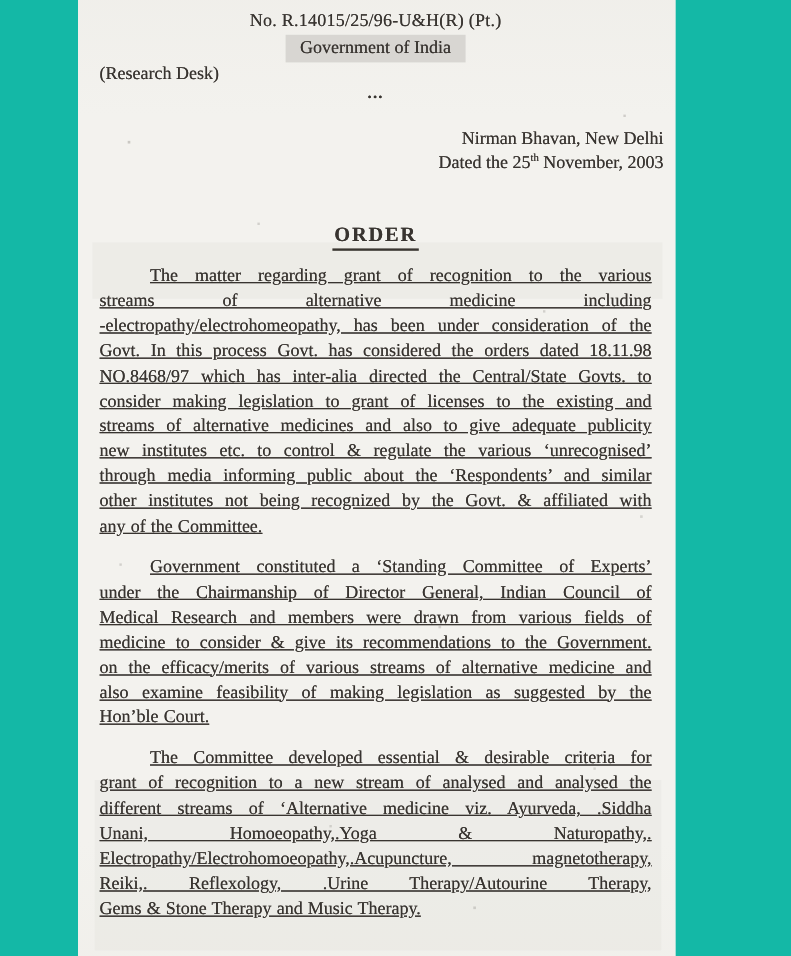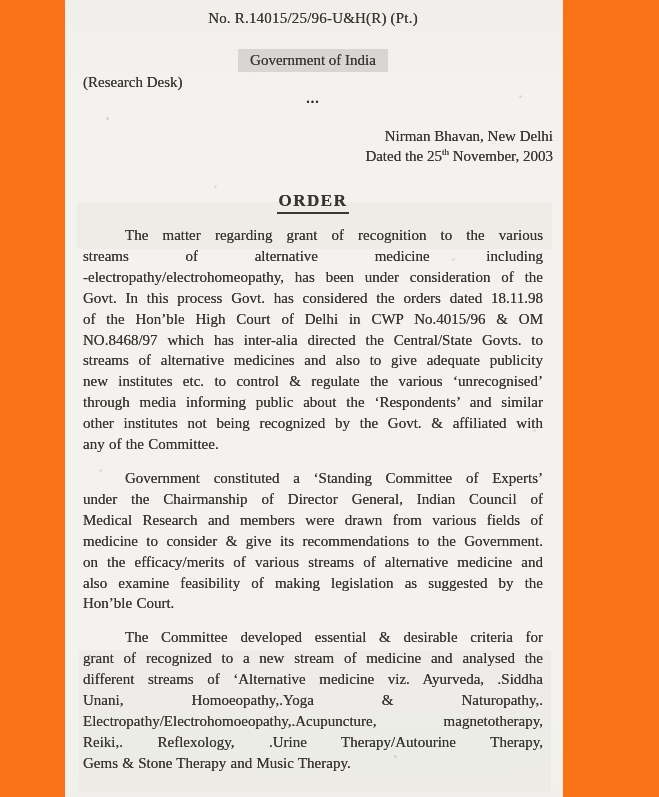--- a/index.html
+++ b/index.html
@@ -12,7 +12,7 @@
   .page {
     position: relative;
     width: 659px; height: 797px;
-    background: #f97316;
+    background: #14b8a6;
   }
   .paper {
     position: absolute;

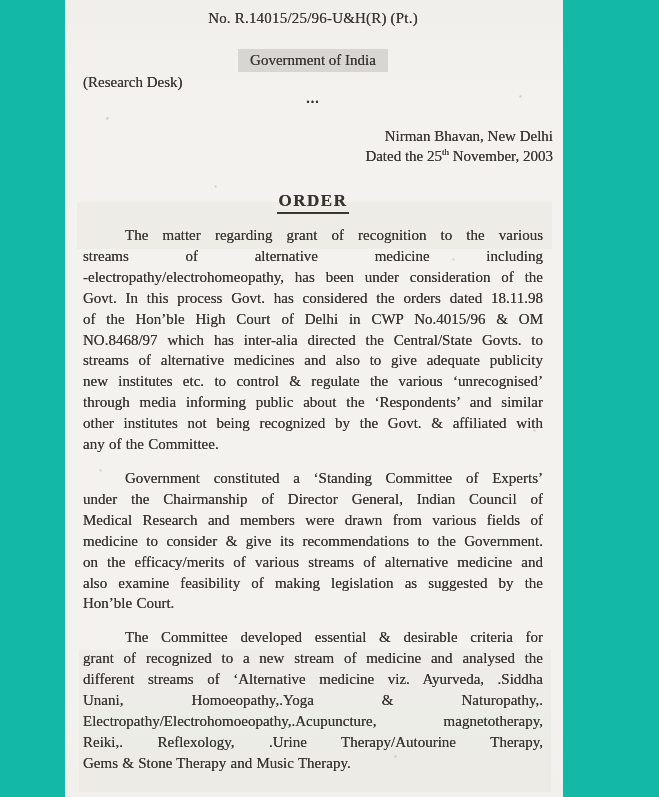--- a/index.html
+++ b/index.html
@@ -33,7 +33,7 @@
     line-height: 21px;
     letter-spacing: 0.2px;
   }
-  .hdr-org-wrap { text-align: center; margin-top: 20px; }
+  .hdr-org-wrap { text-align: center; margin-top: 0; }
   .hdr-org {
     display: inline-block;
     background: #d8d6d2;

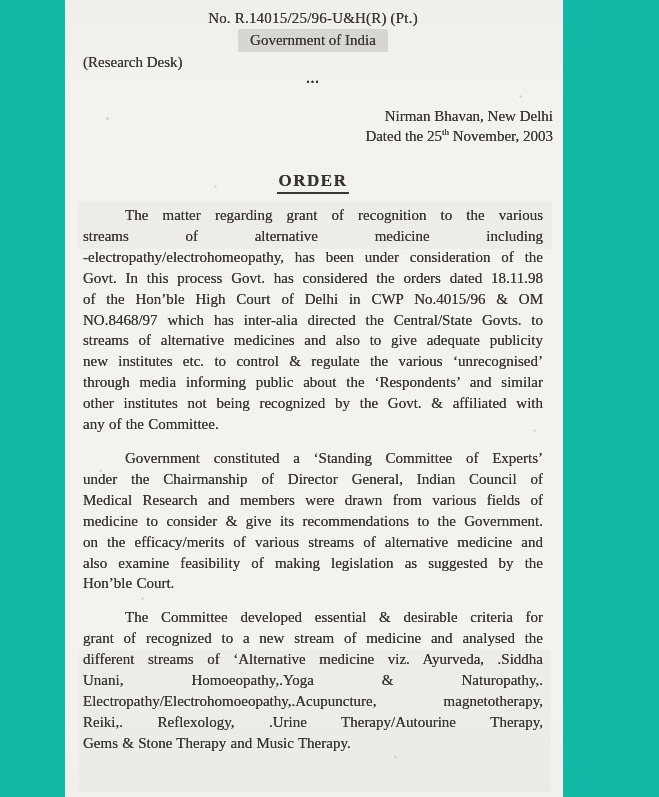--- a/index.html
+++ b/index.html
@@ -65,7 +65,7 @@
     font-size: 9px;
     line-height: 0;
   }
-  .order-wrap { text-align: center; margin-top: 25px; }
+  .order-wrap { text-align: center; margin-top: 40px; }
   .order {
     display: inline-block;
     font-weight: bold;

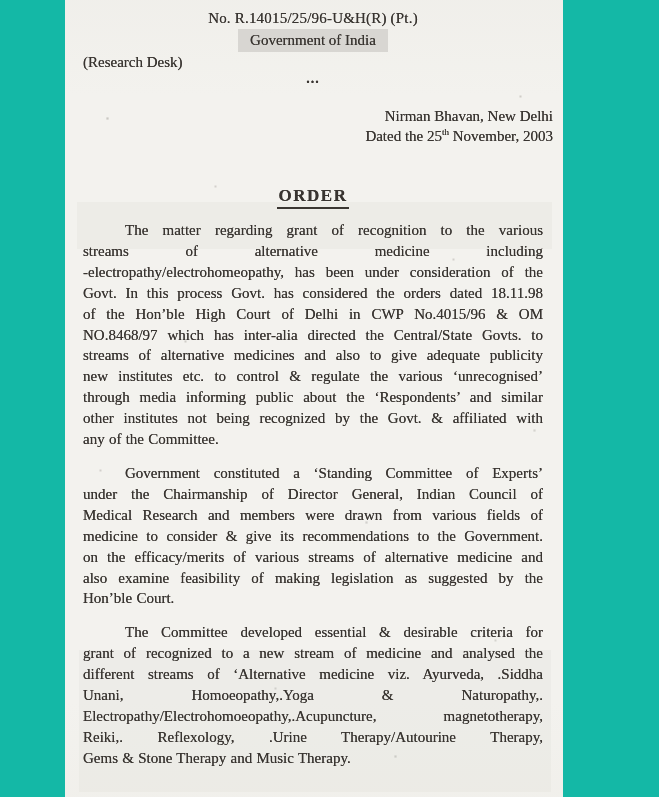--- a/index.html
+++ b/index.html
@@ -85,6 +85,7 @@
     text-align: justify;
     text-align-last: auto;
     white-space: normal;
+    text-decoration: underline;
   }
   .para .line.j { text-align-last: justify; }
   .para .line:first-child { text-indent: 42px; }

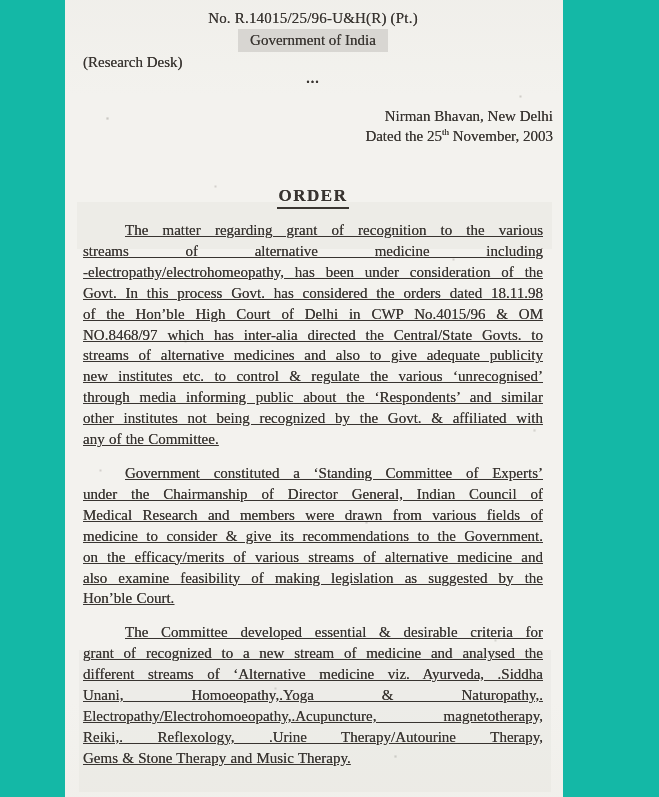--- a/index.html
+++ b/index.html
@@ -152,7 +152,6 @@
             <div class="line j">streams of alternative medicine including</div>
             <div class="line j">-electropathy/electrohomeopathy, has been under consideration of the</div>
             <div class="line j">Govt. In this process Govt. has considered the orders dated 18.11.98</div>
-            <div class="line j">of the Hon’ble High Court of Delhi in CWP No.4015/96 &amp; OM</div>
             <div class="line j">NO.8468/97 which has inter-alia directed the Central/State Govts. to</div>
             <div class="line j">streams of alternative medicines and also to give adequate publicity</div>
             <div class="line j">new institutes etc. to control &amp; regulate the various ‘unrecognised’</div>

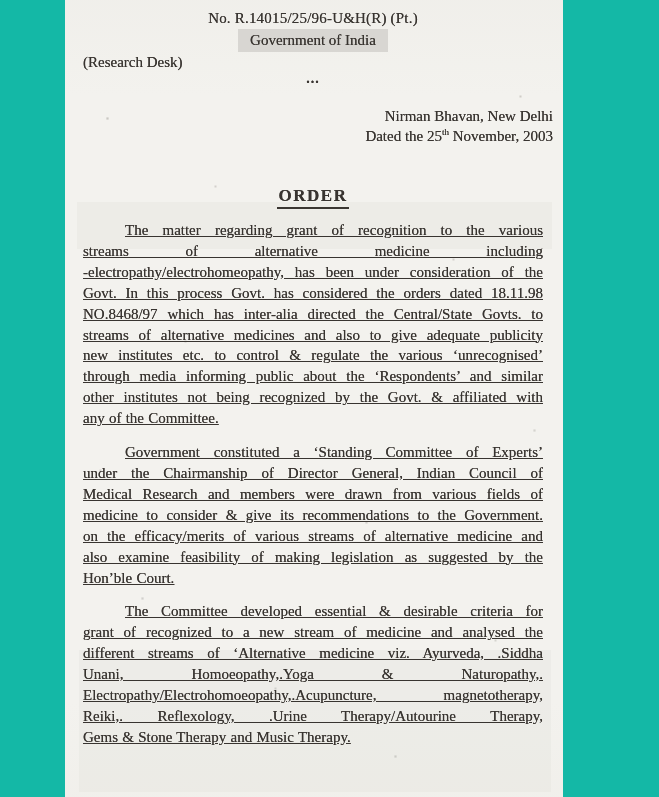--- a/index.html
+++ b/index.html
@@ -153,6 +153,7 @@
             <div class="line j">-electropathy/electrohomeopathy, has been under consideration of the</div>
             <div class="line j">Govt. In this process Govt. has considered the orders dated 18.11.98</div>
             <div class="line j">NO.8468/97 which has inter-alia directed the Central/State Govts. to</div>
+            <div class="line j">consider making legislation to grant of licenses to the existing and</div>
             <div class="line j">streams of alternative medicines and also to give adequate publicity</div>
             <div class="line j">new institutes etc. to control &amp; regulate the various ‘unrecognised’</div>
             <div class="line j">through media informing public about the ‘Respondents’ and similar</div>

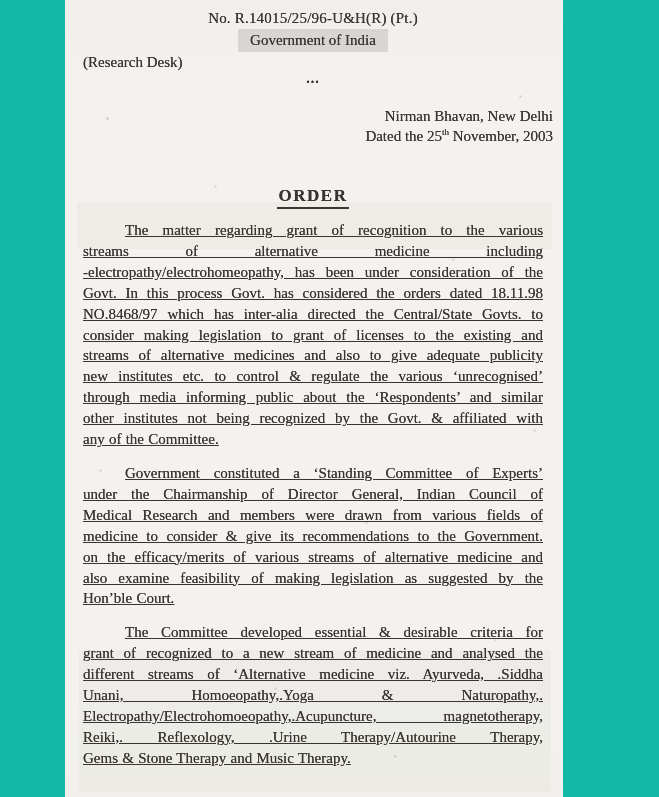--- a/index.html
+++ b/index.html
@@ -171,7 +171,7 @@
           </div>
           <div class="para">
             <div class="line j">The Committee developed essential &amp; desirable criteria for</div>
-            <div class="line j">grant of recognized to a new stream of medicine and analysed the</div>
+            <div class="line j">grant of recognition to a new stream of analysed and analysed the</div>
             <div class="line j">different streams of ‘Alternative medicine viz. Ayurveda, .Siddha</div>
             <div class="line j">Unani, Homoeopathy,.Yoga &amp; Naturopathy,.</div>
             <div class="line j">Electropathy/Electrohomoeopathy,.Acupuncture, magnetotherapy,</div>

